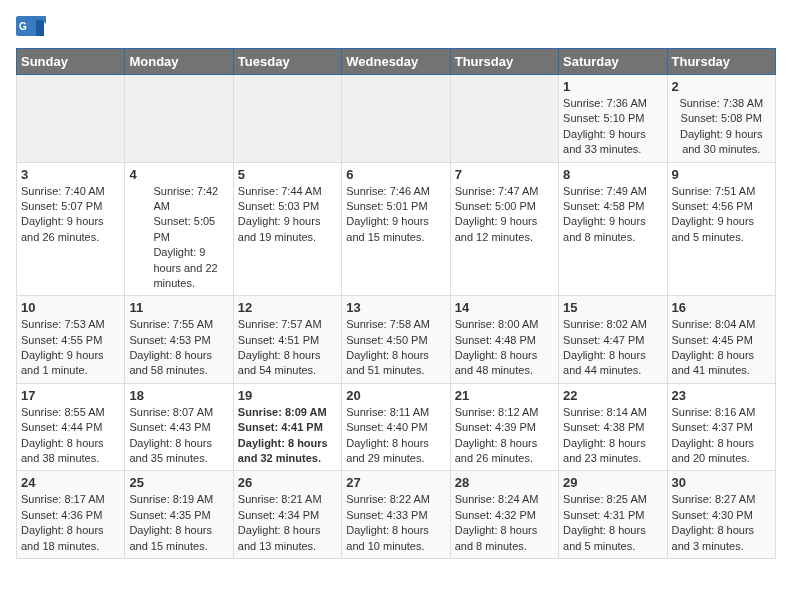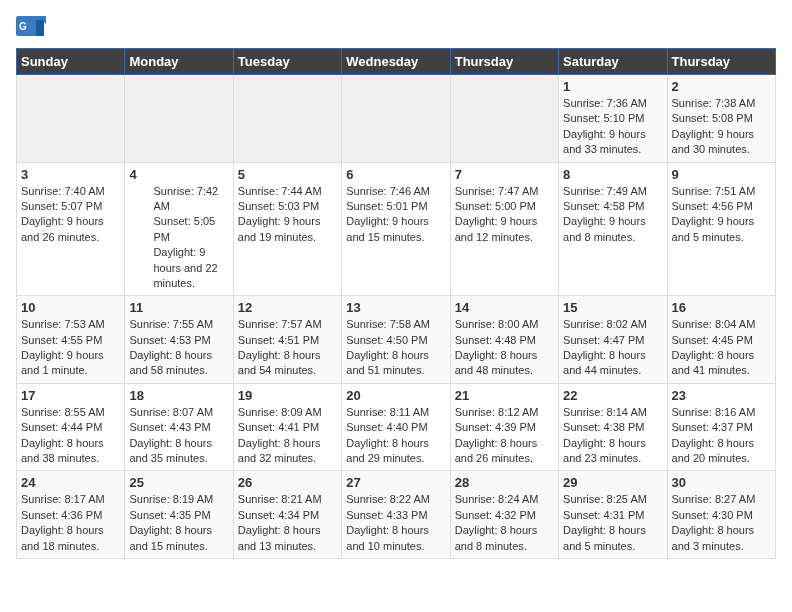--- a/index.html
+++ b/index.html
@@ -49,7 +49,7 @@
       table-layout: fixed;
     }
     thead tr th {
-      background-color: #404040;
+      background-color: #737373;
       color: #fff;
       font-size: 13px;
       font-weight: bold;

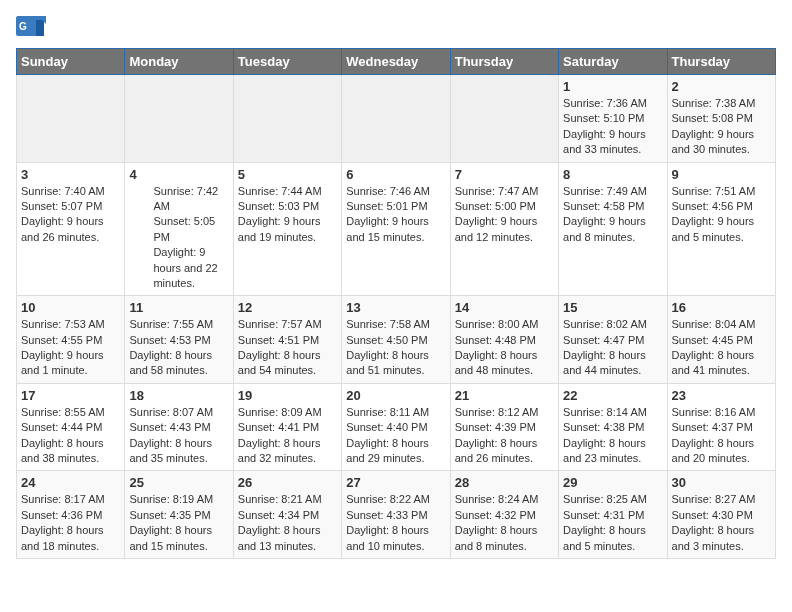--- a/index.html
+++ b/index.html
@@ -136,7 +136,7 @@
         </td>
         <td>
           <span class="day-number">2</span>
-          <div class="day-info" style="white-space: pre-line;">Sunrise: 7:38 AM
+          <div class="day-info" style="white-space: pre-line; text-align: center;">Sunrise: 7:38 AM
 Sunset: 5:08 PM
 Daylight: 9 hours and 30 minutes.</div>
         </td>

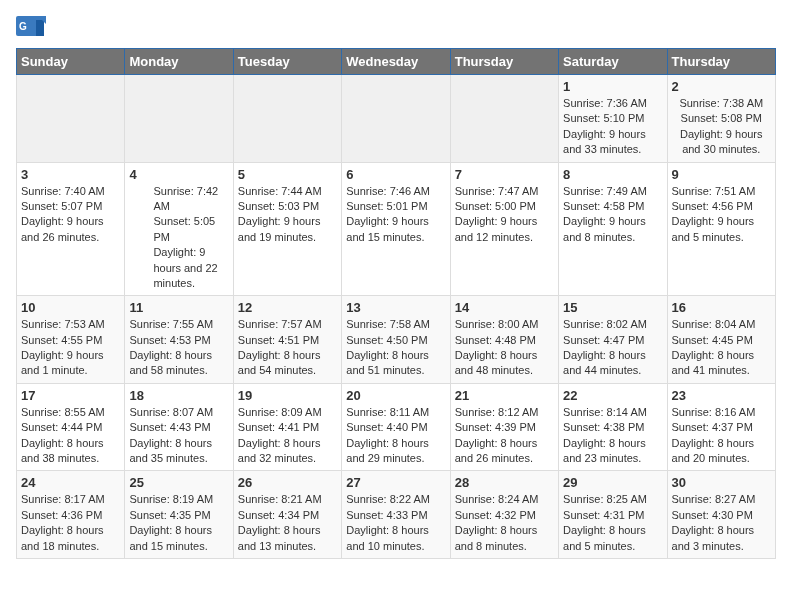--- a/index.html
+++ b/index.html
@@ -244,7 +244,7 @@
         </td>
         <td>
           <span class="day-number">19</span>
-          <div class="day-info" style="white-space: pre-line;">Sunrise: 8:09 AM
+          <div class="day-info" style="white-space: pre-line; font-weight: bold;">Sunrise: 8:09 AM
 Sunset: 4:41 PM
 Daylight: 8 hours and 32 minutes.</div>
         </td>

